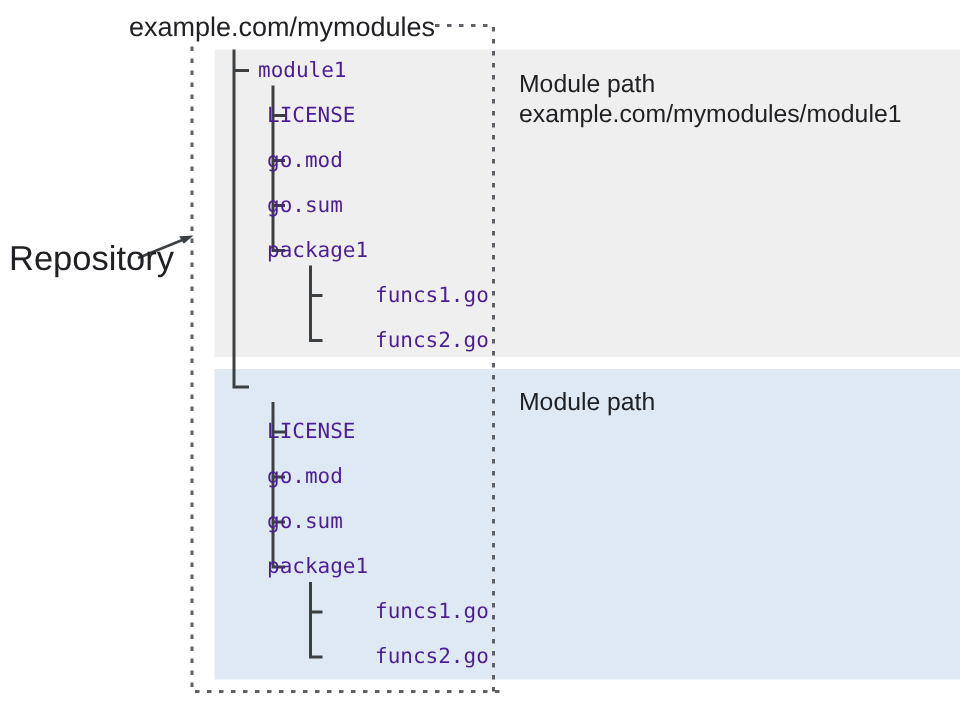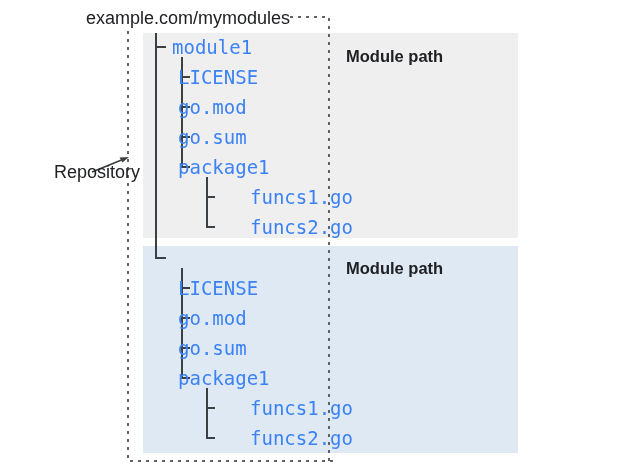--- a/index.html
+++ b/index.html
@@ -5,7 +5,7 @@
   html,body{margin:0;padding:0;background:#ffffff;}
   #canvas{
     position:relative;
-    width:518px;height:468px;
+    width:640px;height:468px;
     background:#ffffff;
     overflow:hidden;
     font-family:"Liberation Sans", sans-serif;

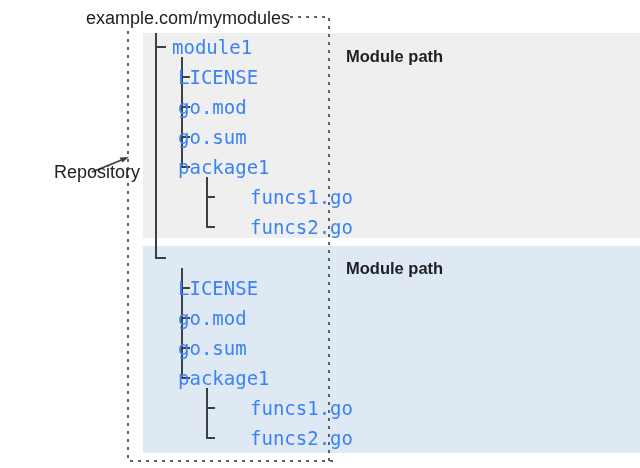--- a/index.html
+++ b/index.html
@@ -21,7 +21,7 @@
   .tree-item{
     position:absolute;z-index:3;height:22px;line-height:22px;
     font-family:"DejaVu Sans Mono", monospace;
-    font-size:19px;white-space:nowrap;color:#3b82f6;
+    font-size:14px;white-space:nowrap;color:#4c1d95;
   }
   .lvl1{left:172px;}
   .lvl2{left:178px;}

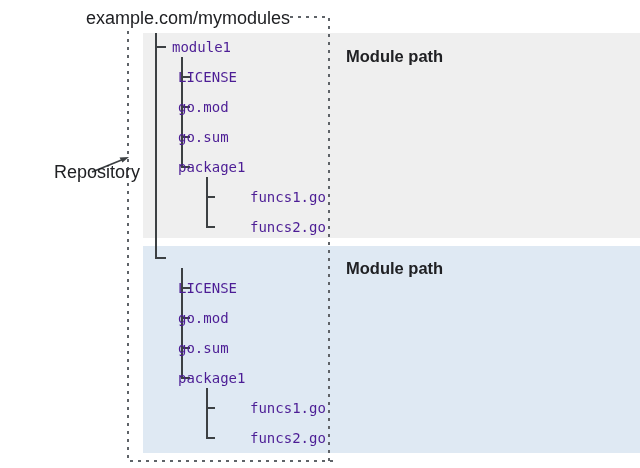--- a/index.html
+++ b/index.html
@@ -29,7 +29,7 @@
   .info{position:absolute;left:346px;z-index:3;}
   #module1-info{top:46px;}
   #module2-info{top:258px;}
-  .info .heading{font-weight:bold;font-size:16.5px;line-height:20px;}
+  .info .heading{font-weight:normal;font-size:16.5px;line-height:20px;}
   .info .path{font-size:16.5px;line-height:20px;}
 </style>
 </head>

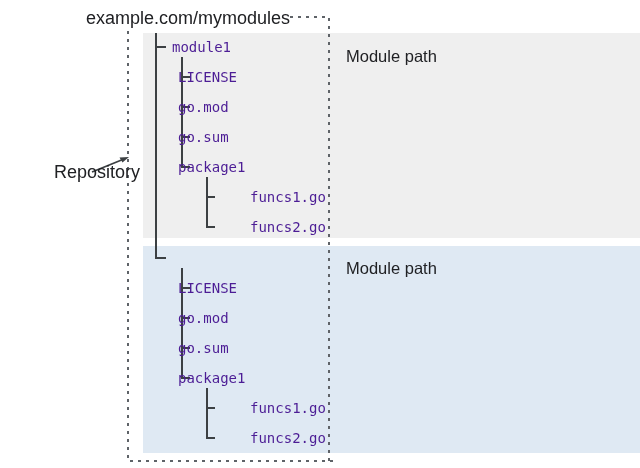--- a/index.html
+++ b/index.html
@@ -84,6 +84,7 @@
 
   <div class="info" id="module1-info">
     <div class="heading">Module path</div>
+    <div class="path">example.com/mymodules/module1</div>
   </div>
   <div class="info" id="module2-info">
     <div class="heading">Module path</div>

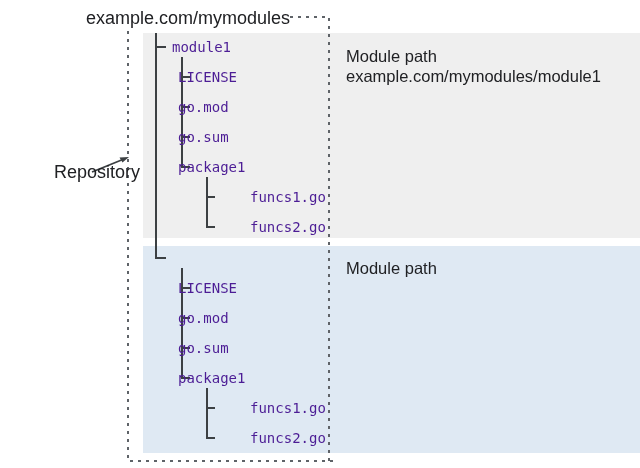--- a/index.html
+++ b/index.html
@@ -17,7 +17,7 @@
   #lines{position:absolute;left:0;top:0;z-index:2;pointer-events:none;}
   .txt{position:absolute;z-index:3;white-space:nowrap;}
   #repo-url{left:86px;top:8px;font-size:18px;line-height:20px;}
-  #repository-label{left:6px;top:162px;font-size:18px;line-height:20px;margin-left:48px;}
+  #repository-label{left:6px;top:162px;font-size:23px;line-height:20px;}
   .tree-item{
     position:absolute;z-index:3;height:22px;line-height:22px;
     font-family:"DejaVu Sans Mono", monospace;

